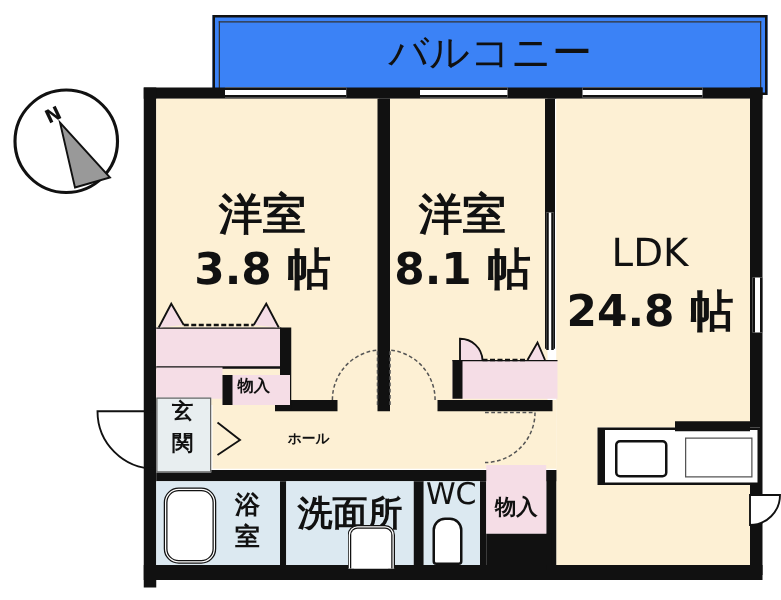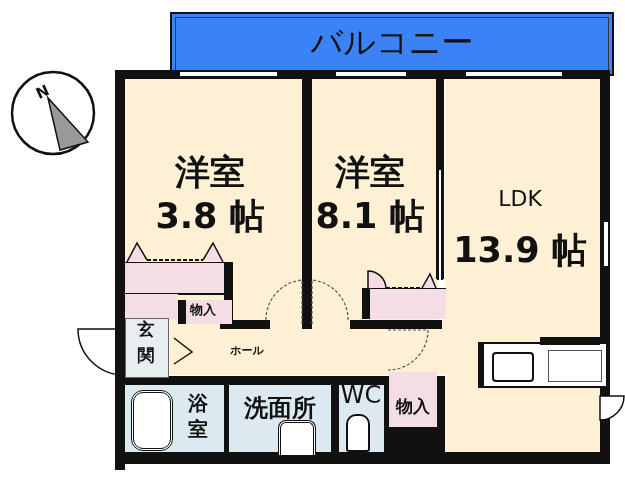--- a/index.html
+++ b/index.html
@@ -62,7 +62,7 @@
 <div class="label mid" style="left:150px;top:196px;width:120px;">3.8 帖</div>
 <div class="label mid" style="left:310px;top:152px;width:120px;">洋室</div>
 <div class="label mid" style="left:310px;top:196px;width:120px;">8.1 帖</div>
-<div class="label big" style="left:450px;top:186px;width:140px;font-size:22px;font-weight:normal;">LDK</div>
+<div class="label big" style="left:450px;top:186px;width:140px;font-size:31px;font-weight:normal;">LDK</div>
 <div class="label mid" style="left:450px;top:230px;width:140px;">13.9 帖</div>
 
 <div class="storage" style="left:125px;top:262px;width:100px;height:30px;border-top:1px solid #111;border-bottom:2px solid #111;"></div>

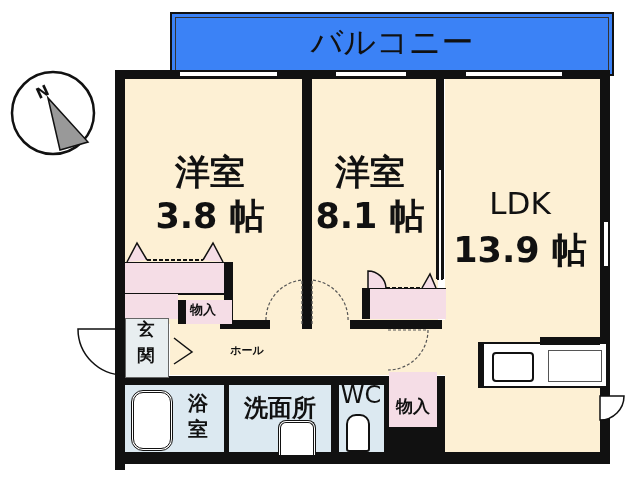--- a/index.html
+++ b/index.html
@@ -63,7 +63,7 @@
 <div class="label mid" style="left:310px;top:152px;width:120px;">洋室</div>
 <div class="label mid" style="left:310px;top:196px;width:120px;">8.1 帖</div>
 <div class="label big" style="left:450px;top:186px;width:140px;font-size:31px;font-weight:normal;">LDK</div>
-<div class="label mid" style="left:450px;top:230px;width:140px;">13.9 帖</div>
+<div class="label mid" style="left:450px;top:230px;width:140px;">24.8 帖</div>
 
 <div class="storage" style="left:125px;top:262px;width:100px;height:30px;border-top:1px solid #111;border-bottom:2px solid #111;"></div>
 <svg width="110" height="30" style="left:125px;top:240px;">

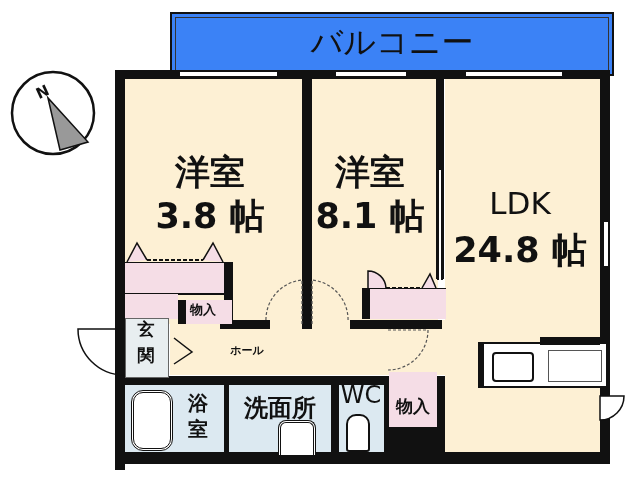--- a/index.html
+++ b/index.html
@@ -111,7 +111,7 @@
 <div class="wall" style="left:224px;top:385px;width:5px;height:67px;"></div>
 
 <div class="wet" style="left:229px;top:385px;width:102px;height:67px;"></div>
-<div class="label sm" style="left:230px;top:395px;width:100px;font-size:24px;">洗面所</div>
+<div class="label sm" style="left:230px;top:395px;width:100px;font-size:28px;">洗面所</div>
 <div class="abs" style="left:278px;top:420px;width:32px;height:32px;border:3px double #111;border-bottom:none;border-radius:8px 8px 0 0;background:#fff;"></div>
 <div class="wall" style="left:331px;top:385px;width:8px;height:67px;"></div>
 

